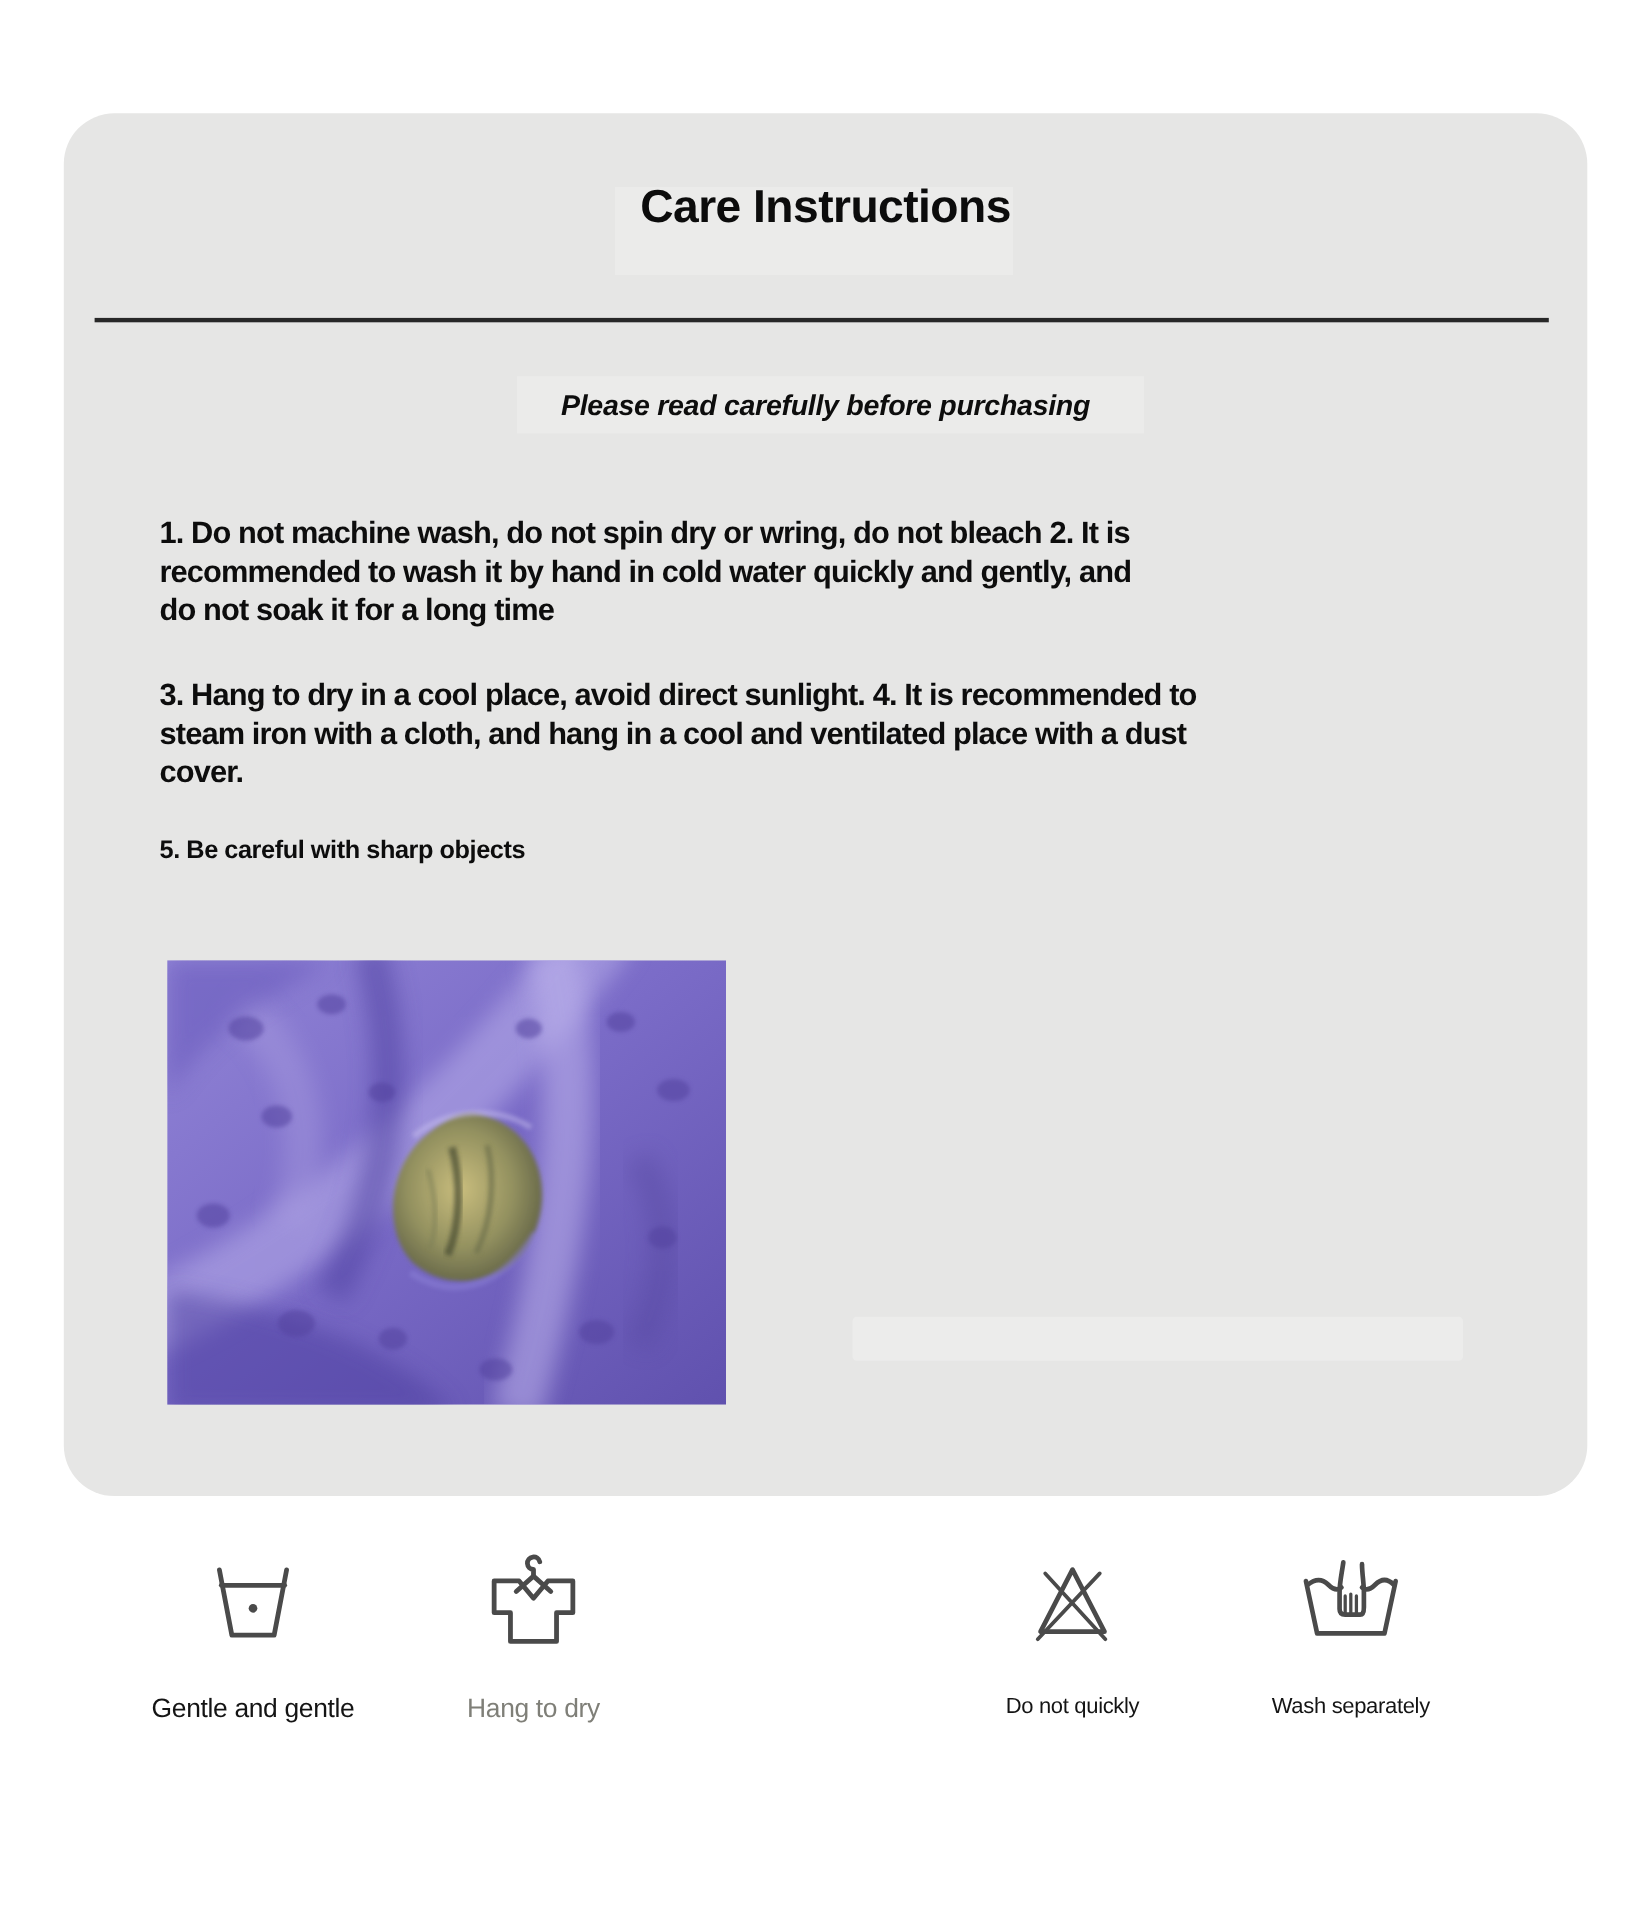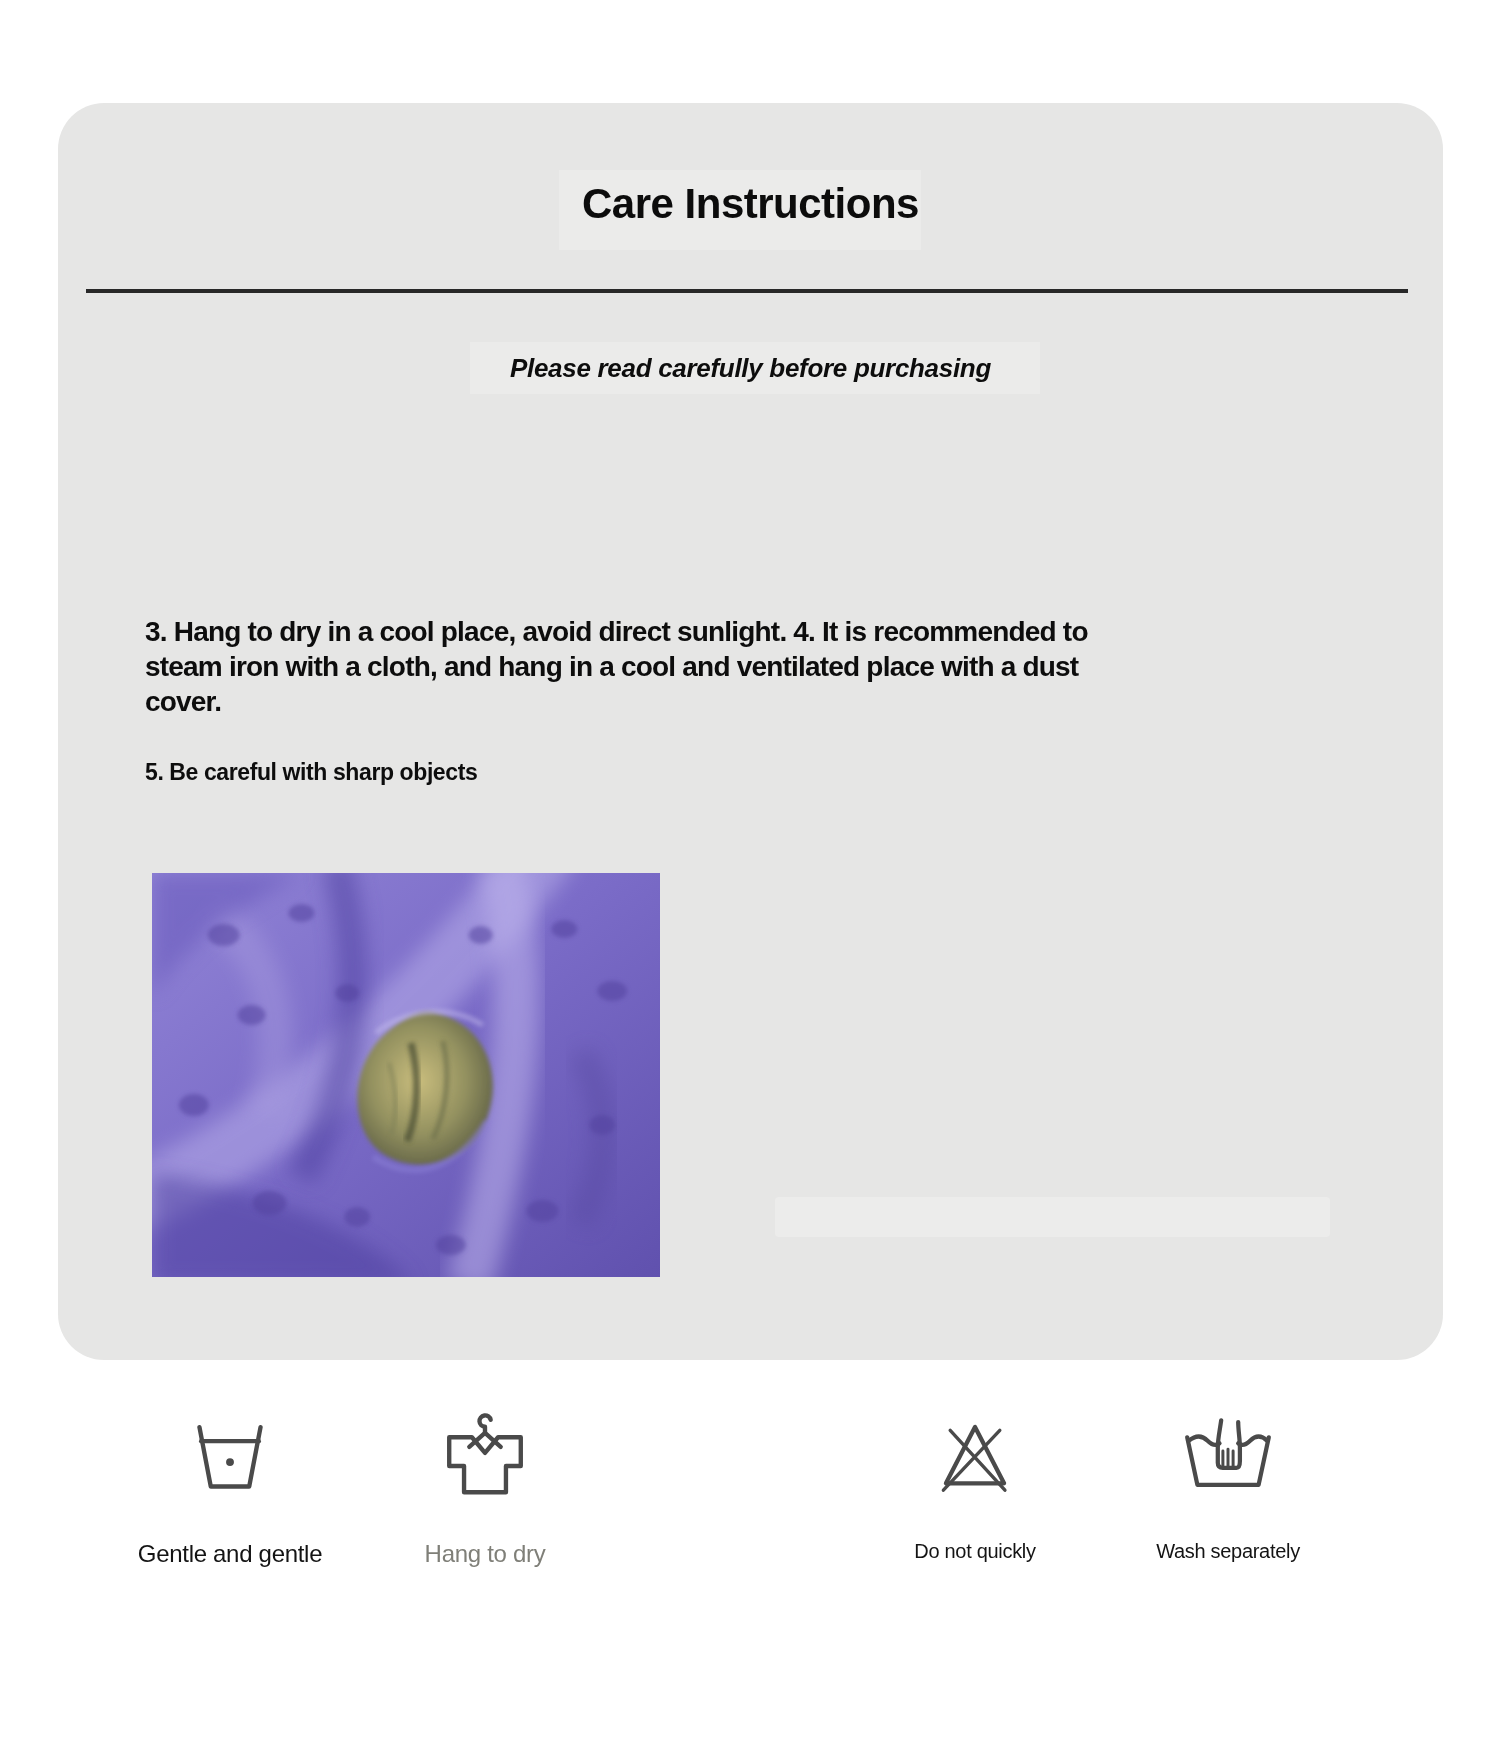--- a/index.html
+++ b/index.html
@@ -18,7 +18,7 @@
   }
   .hl{background:#ebebea;}
   #title{
-    left:58px;top:180px;width:1385px;
+    left:58px;top:164px;width:1385px;
     text-align:center;
     font-size:42px;font-weight:700;letter-spacing:-0.5px;
     color:#0c0c0c;

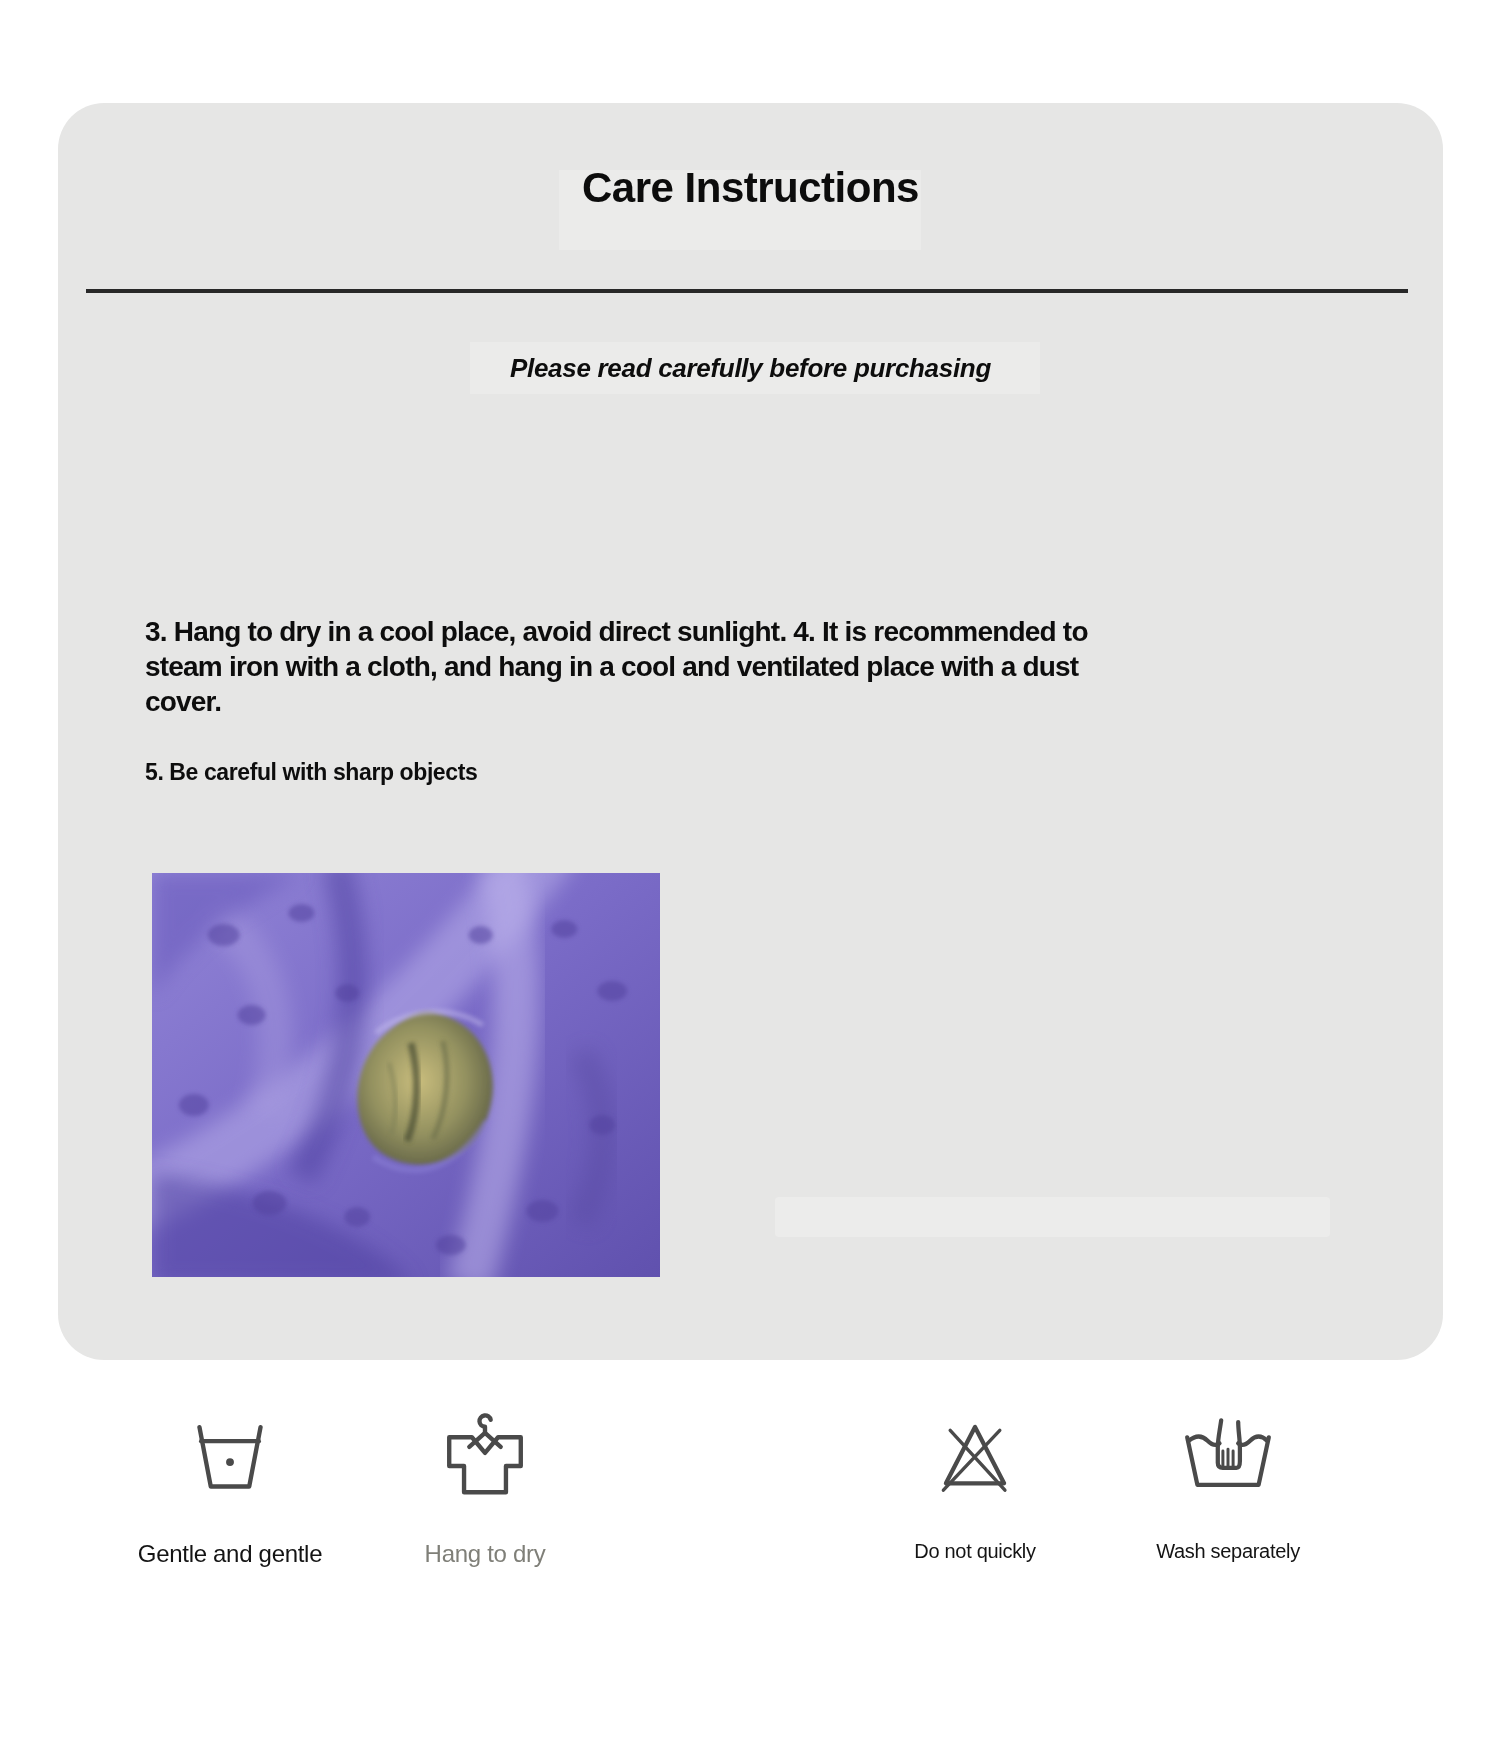--- a/index.html
+++ b/index.html
@@ -94,6 +94,9 @@
 
   <div id="subtitle" class="abs">Please read carefully before purchasing</div>
 
+  <div id="para-1" class="abs para">1. Do not machine wash, do not spin dry or wring, do not bleach 2. It is
+recommended to wash it by hand in cold water quickly and gently, and
+do not soak it for a long time</div>
   <div id="para-2" class="abs para">3. Hang to dry in a cool place, avoid direct sunlight. 4. It is recommended to
 steam iron with a cloth, and hang in a cool and ventilated place with a dust
 cover.</div>

